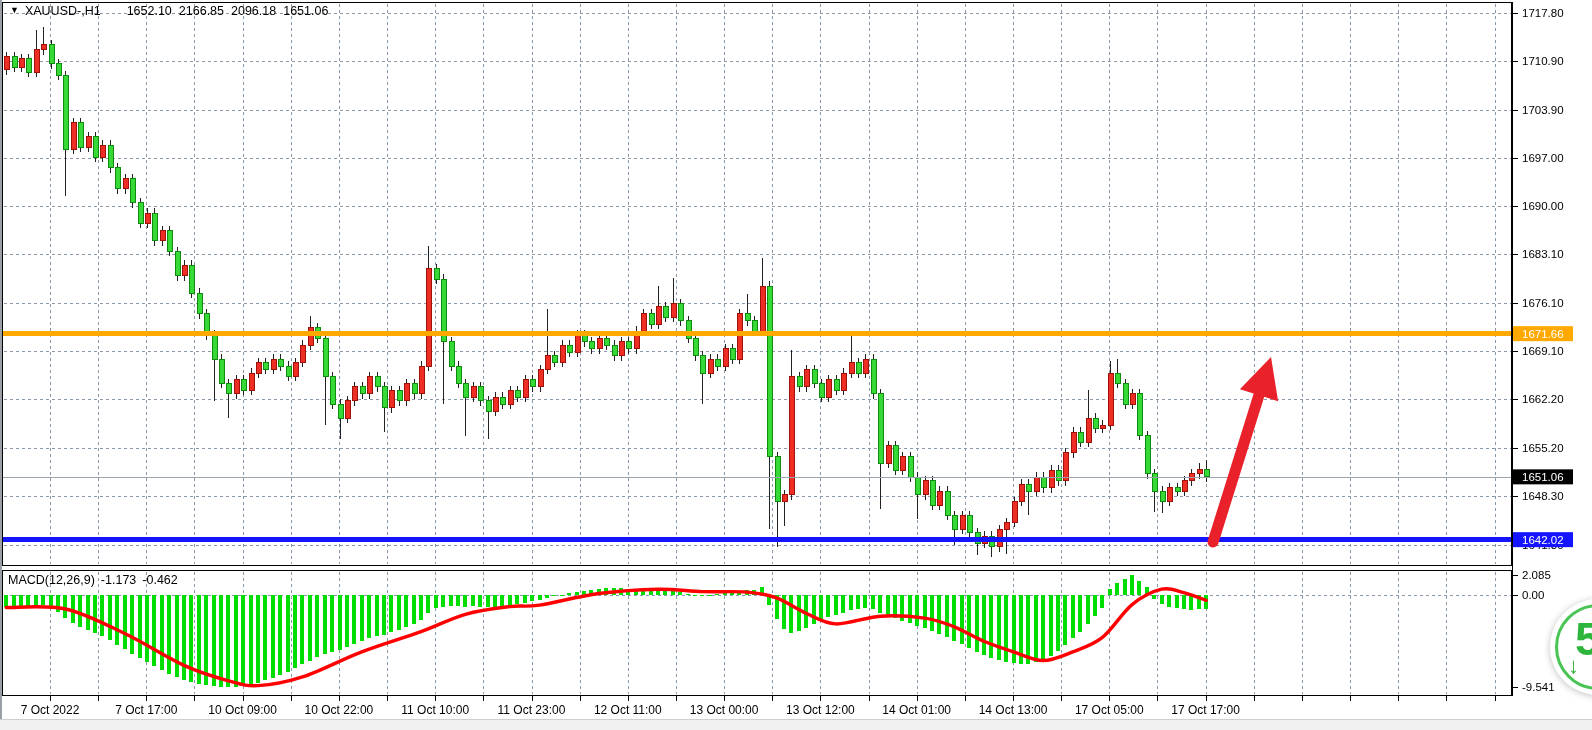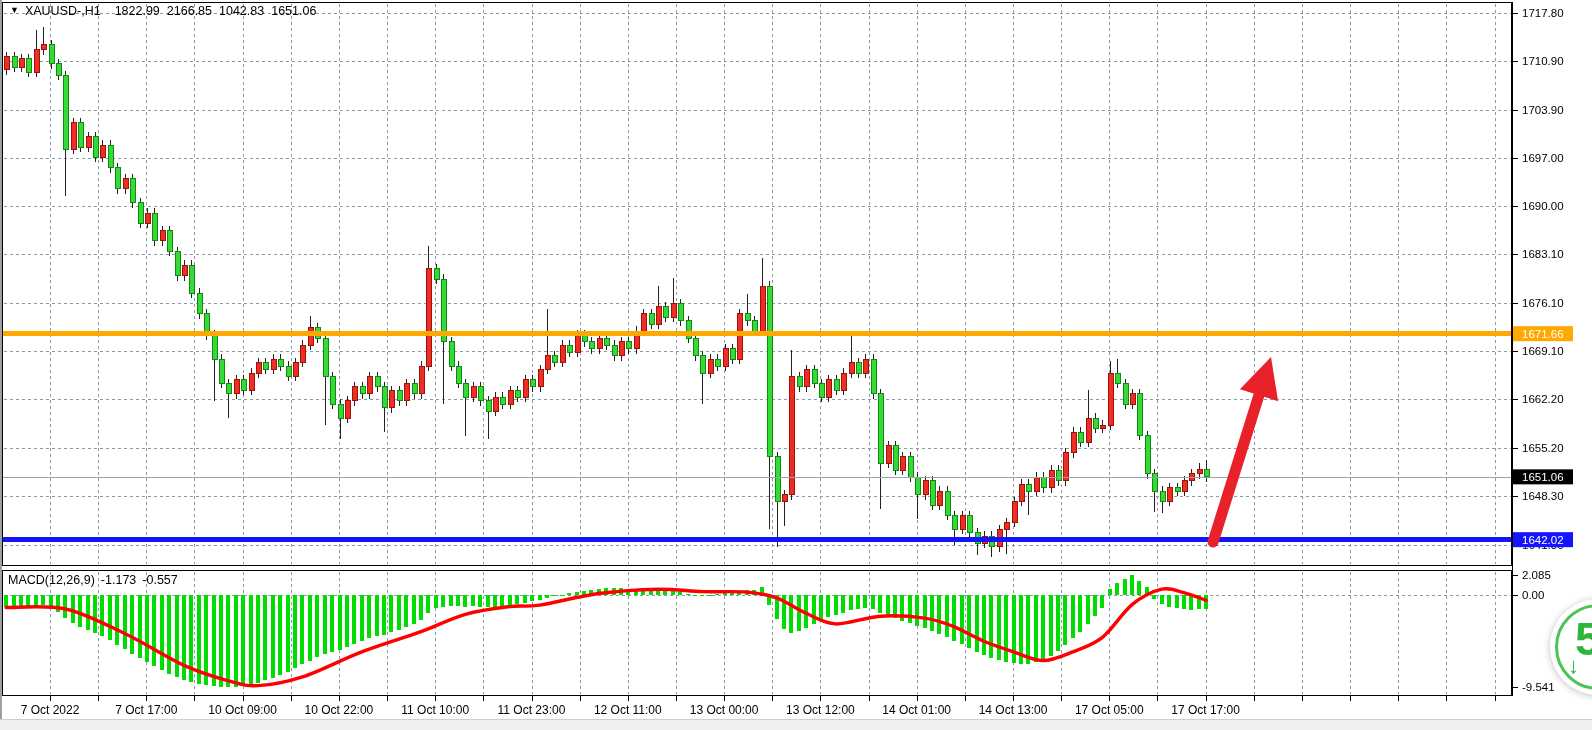--- a/index.html
+++ b/index.html
@@ -14,7 +14,7 @@
     font-size:12.5px;color:#000;display:flex;align-items:center;white-space:pre;
   }
   .hdr .tri{font-size:9px;margin-right:6px;transform:translateY(-1px);}
-  .hdr .sym{margin-right:14px;}
+  .hdr .sym{margin-right:26px;}
   .hdr .num{margin-right:7px;}
   .macd-lbl{
     position:absolute;left:8px;top:573px;z-index:5;

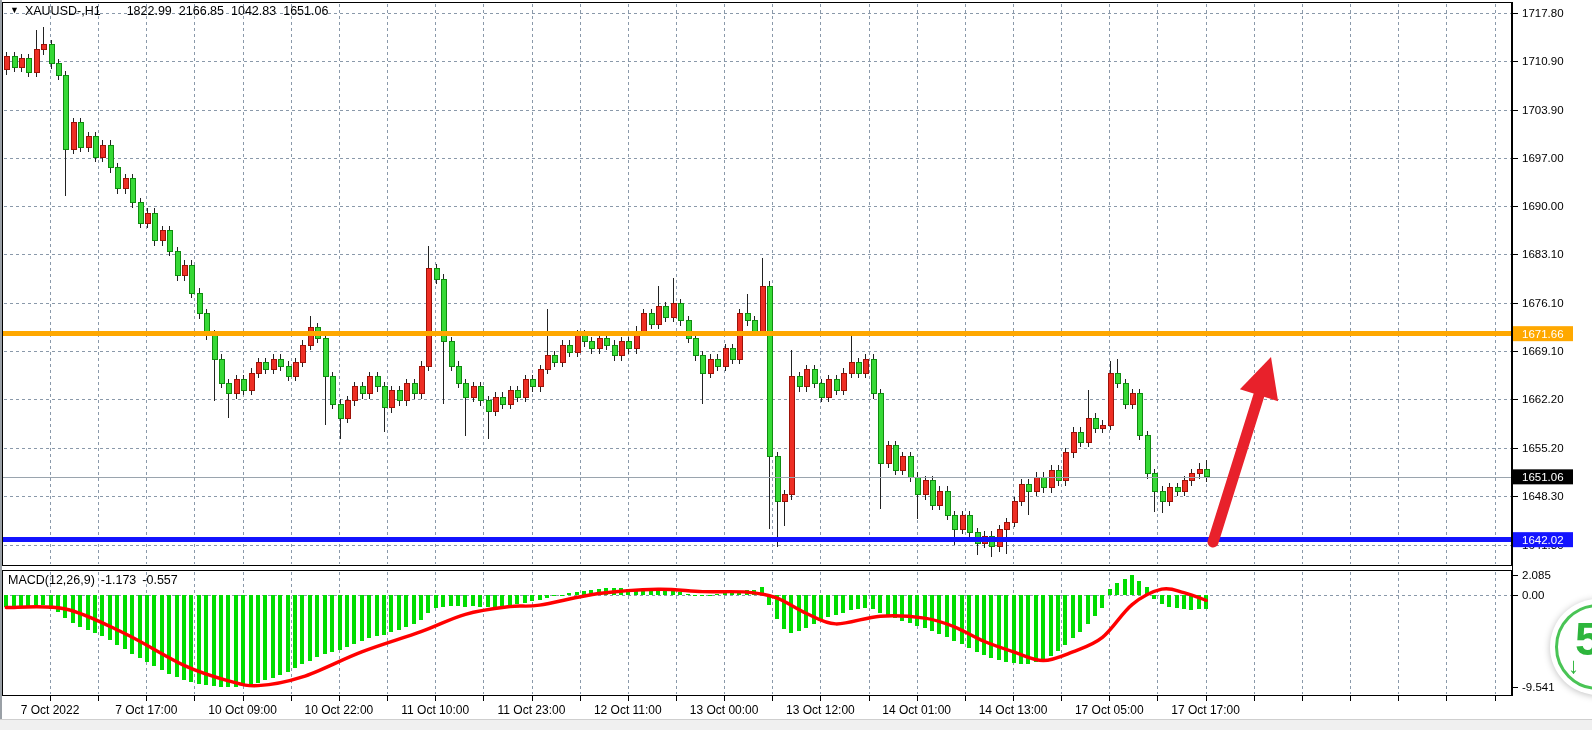--- a/index.html
+++ b/index.html
@@ -728,7 +728,7 @@
 <div class="hdr">
   <span class="tri">▼</span>
   <span class="sym">XAUUSD-,H1</span>
-  <span class="num">1822.99</span>
+  <span class="num">1652.10</span>
   <span class="num">2166.85</span>
   <span class="num">1042.83</span>
   <span class="num">1651.06</span>

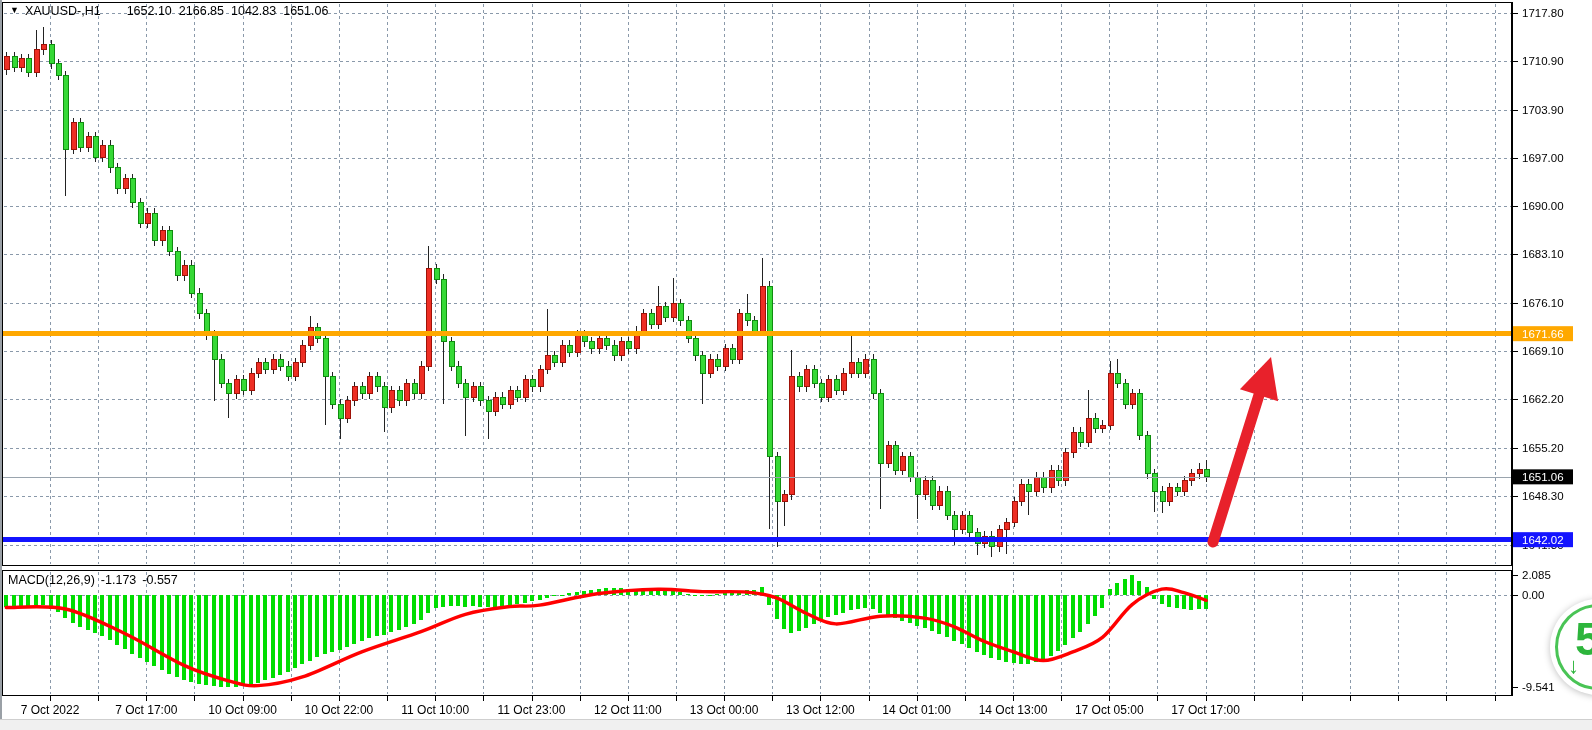--- a/index.html
+++ b/index.html
@@ -730,7 +730,7 @@
   <span class="sym">XAUUSD-,H1</span>
   <span class="num">1652.10</span>
   <span class="num">2166.85</span>
-  <span class="num">1042.83</span>
+  <span class="num">2096.18</span>
   <span class="num">1651.06</span>
 </div>
 

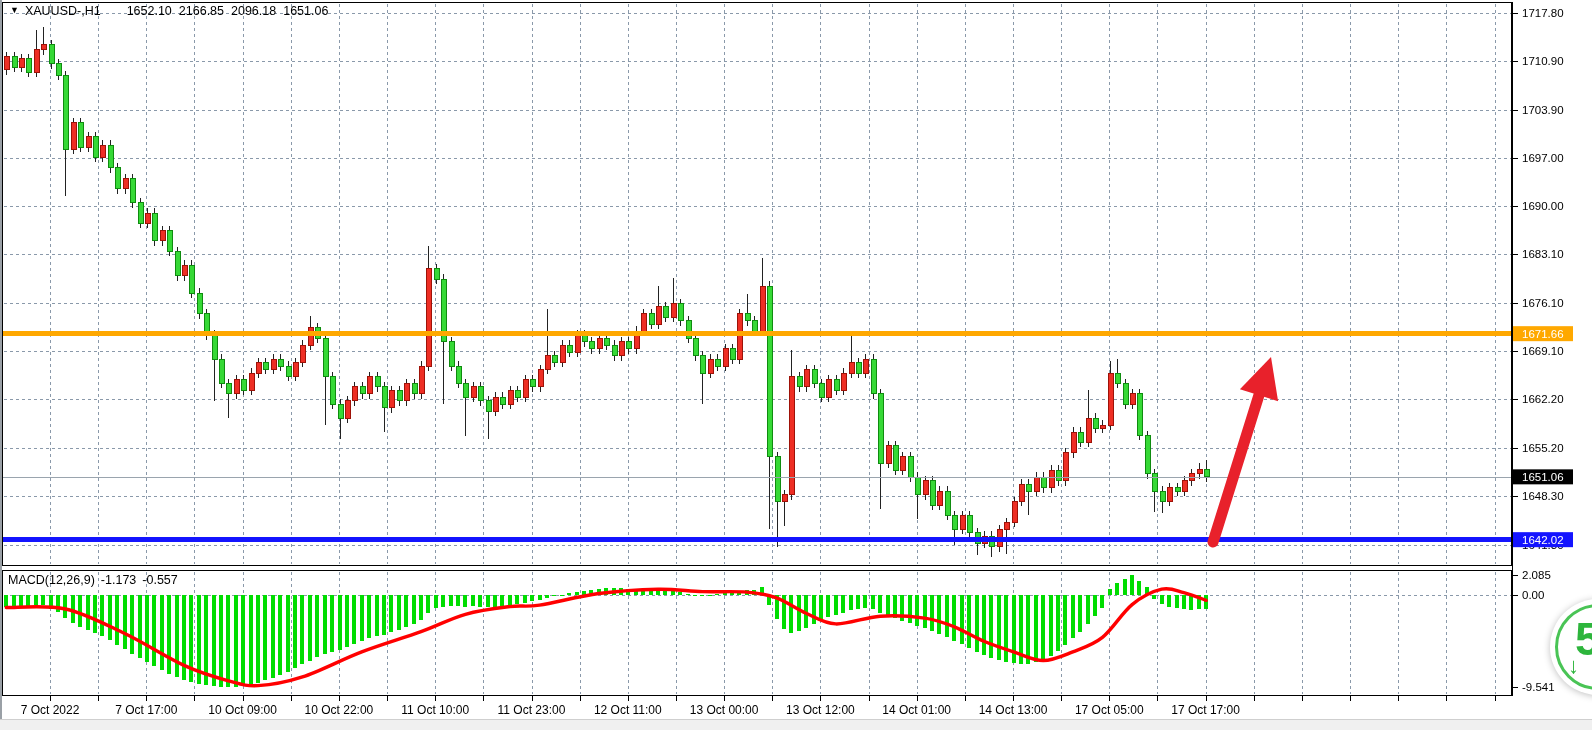--- a/index.html
+++ b/index.html
@@ -737,7 +737,7 @@
 <div class="macd-lbl">
   <span>MACD(12,26,9)</span>
   <span>-1.173</span>
-  <span>-0.557</span>
+  <span>-0.462</span>
 </div>
 
 <div id="scroll-badge">

